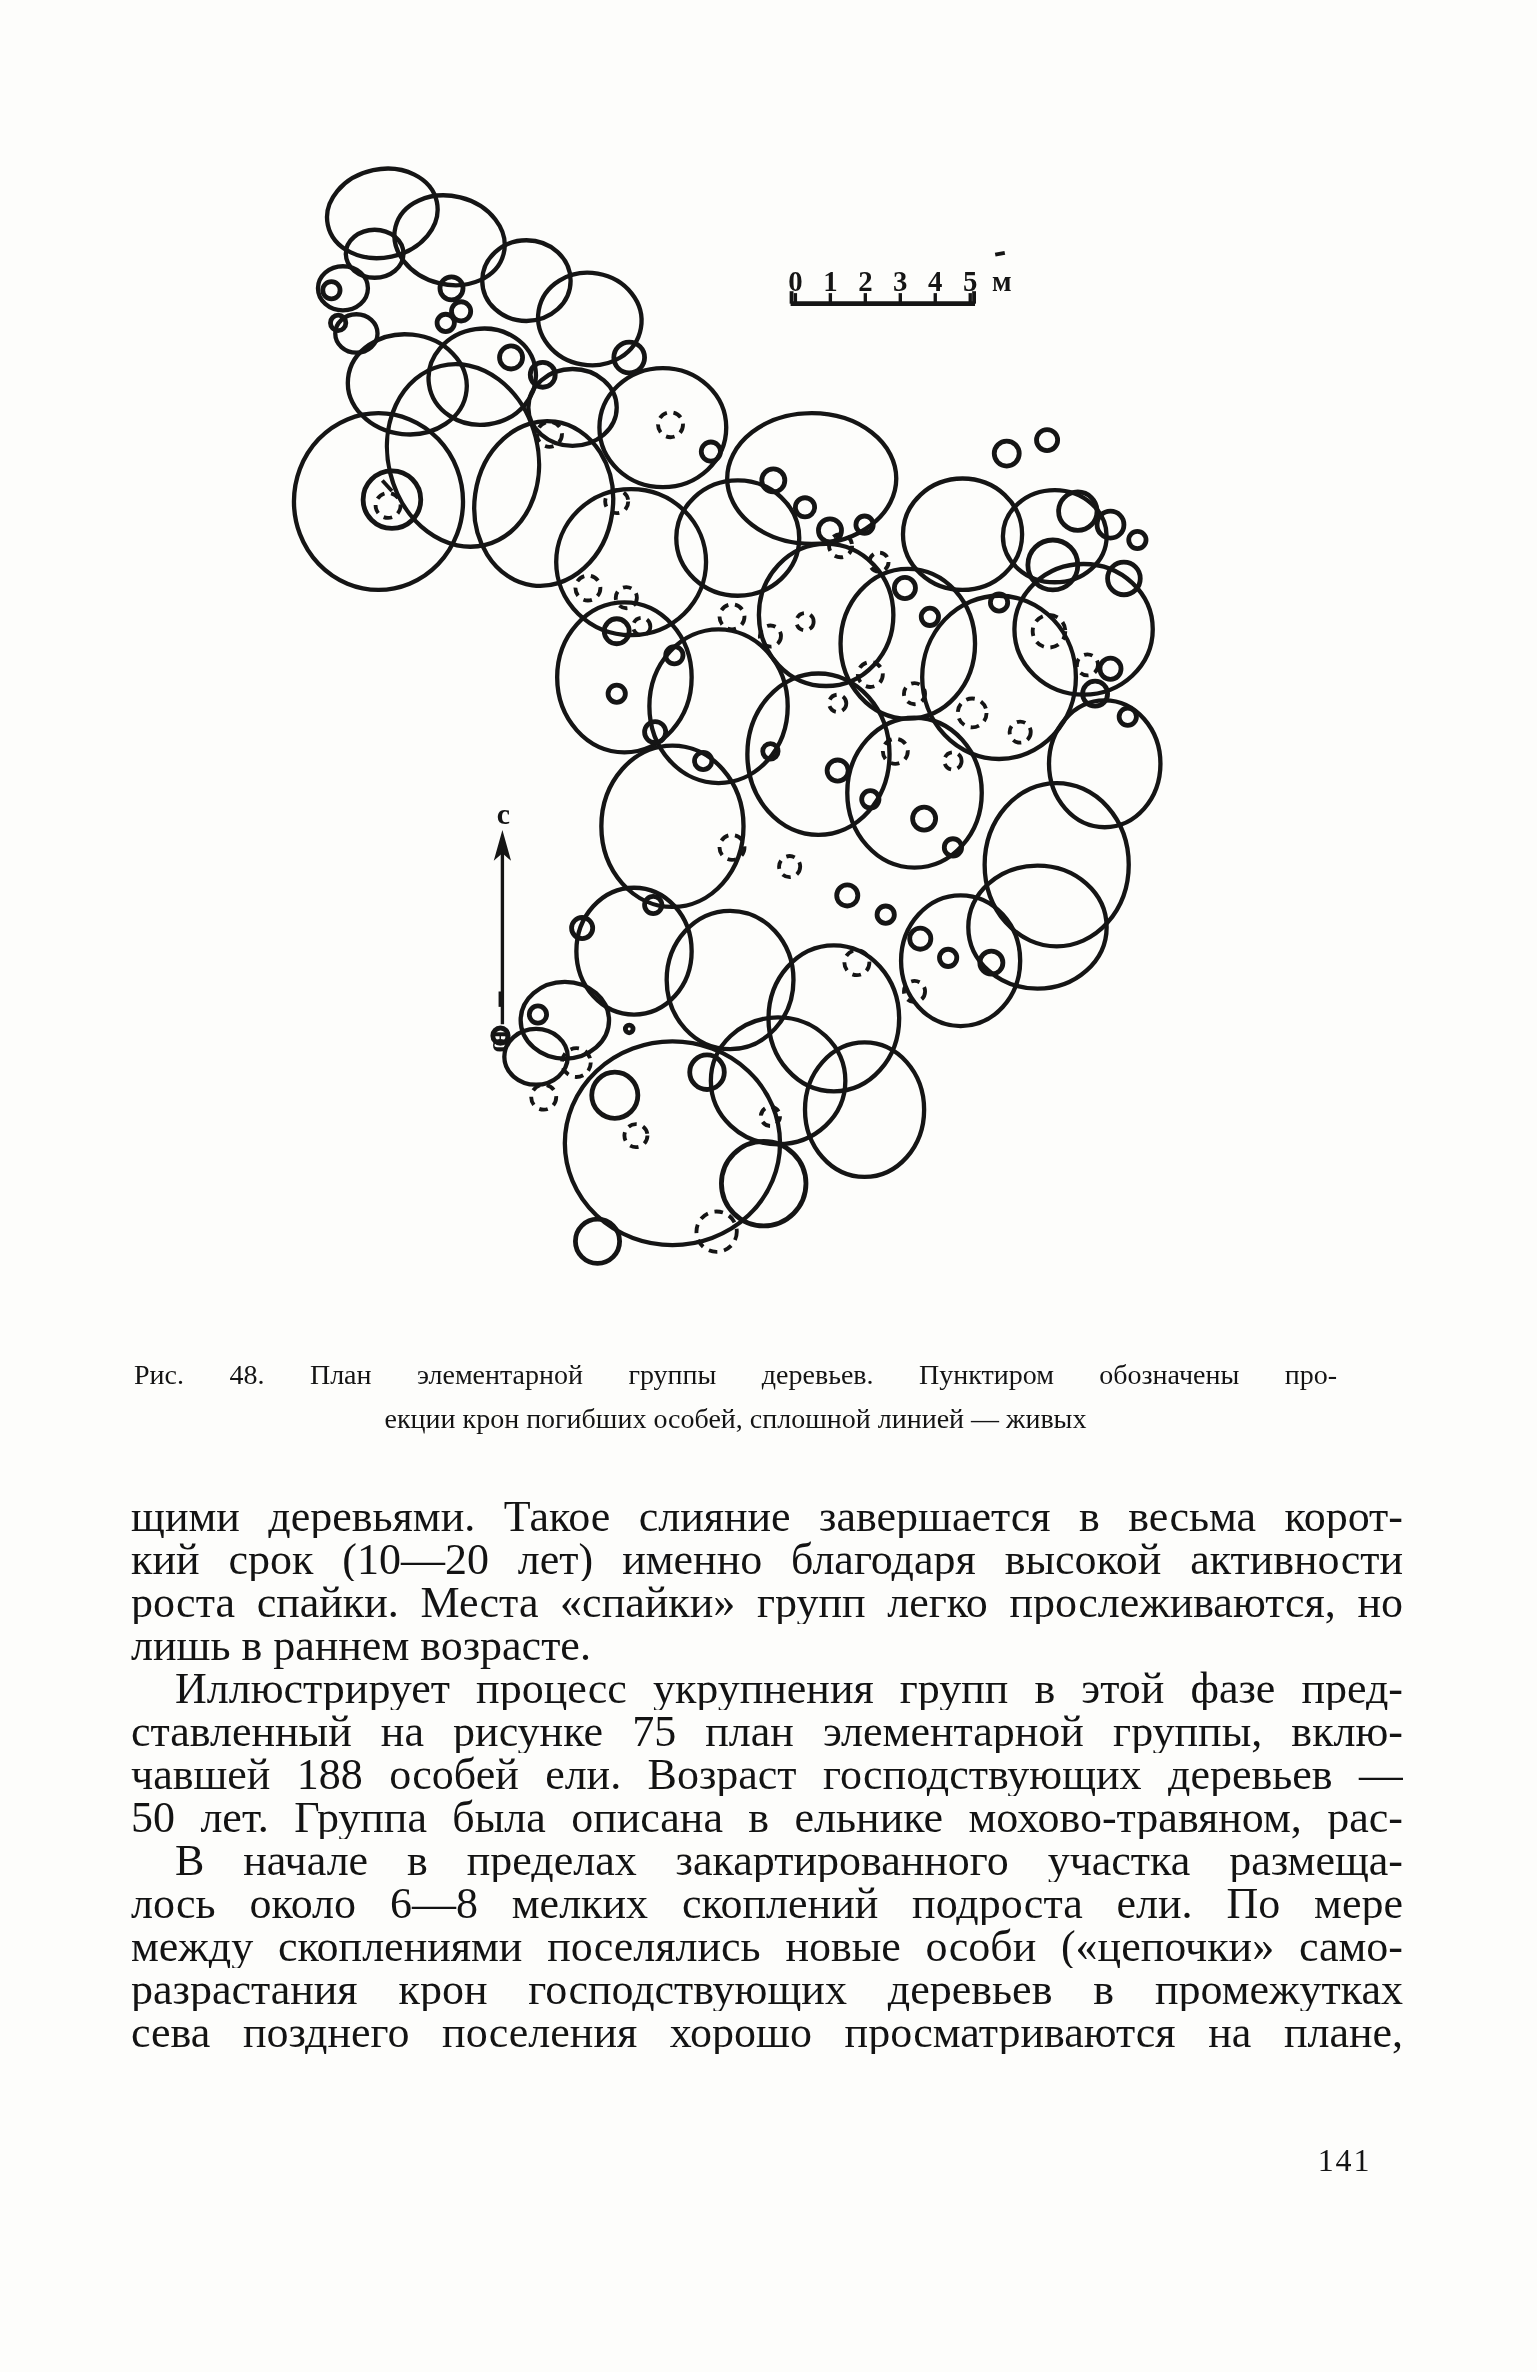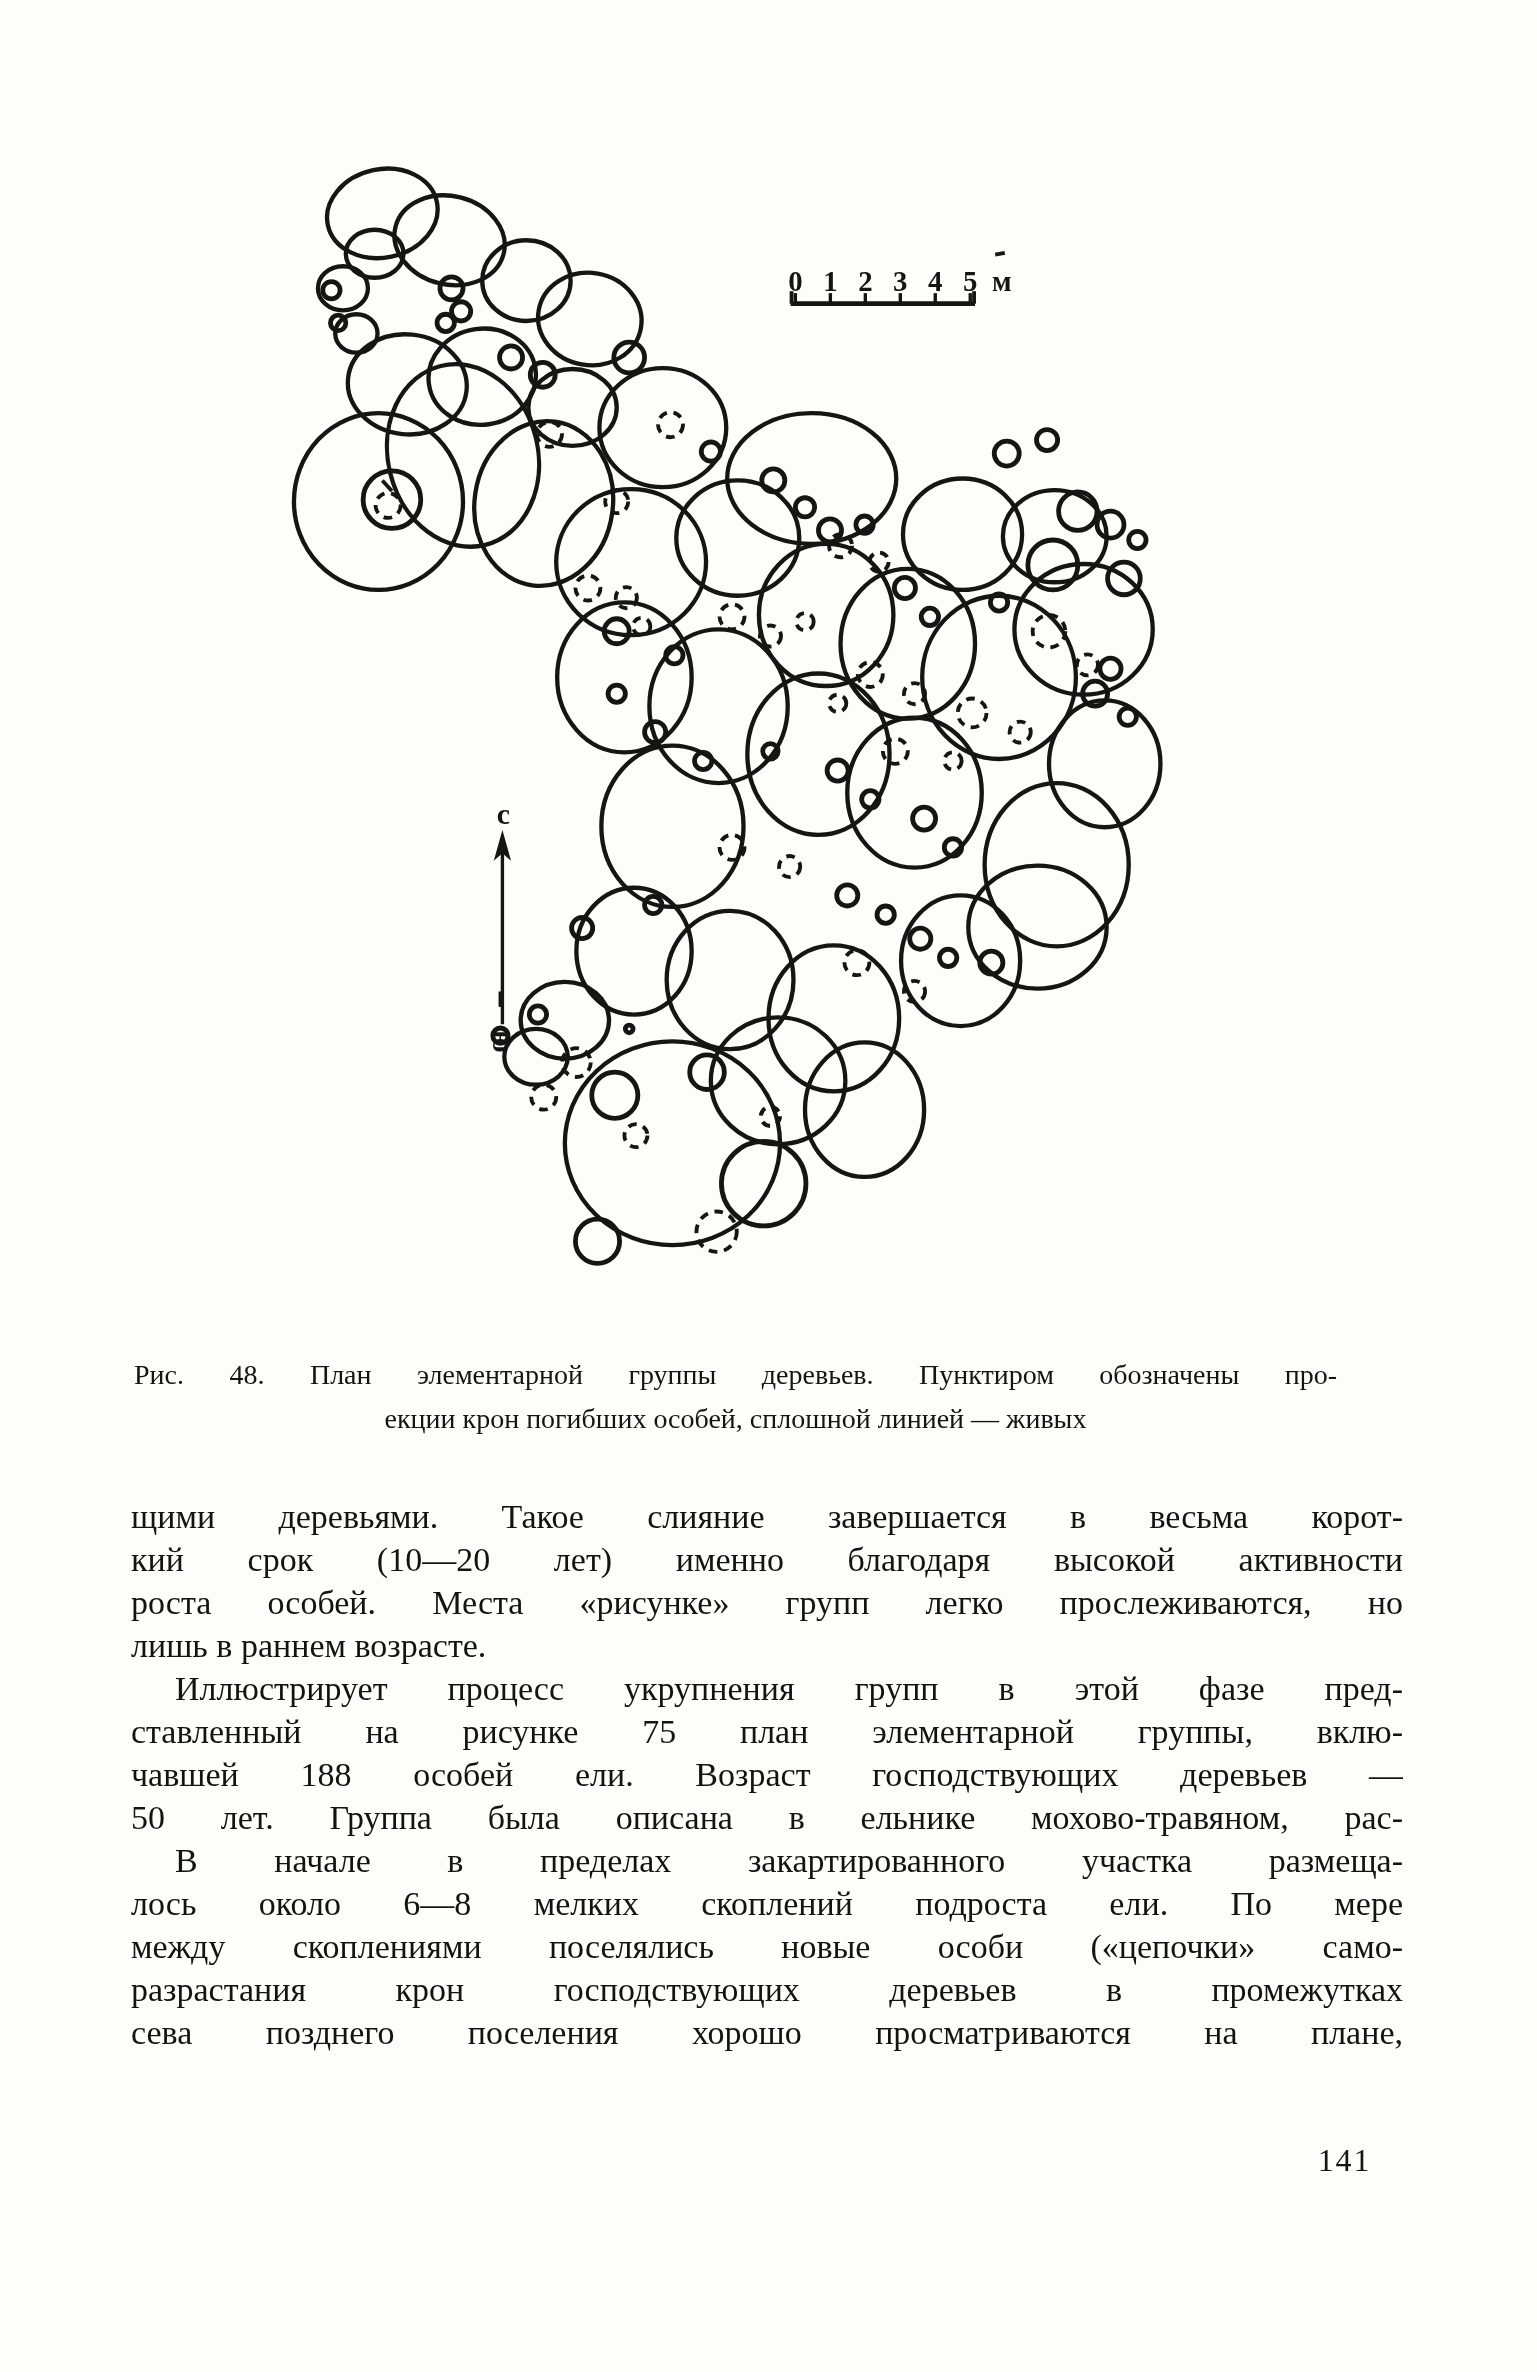--- a/index.html
+++ b/index.html
@@ -21,7 +21,7 @@
   .caption-line2{text-align:center;}
   .body-text{
     position:absolute;left:131px;top:1495px;width:1272px;
-    font-size:34px;line-height:43px;color:#131313;
+    font-size:44px;line-height:43px;color:#131313;
   }
   .body-text .line{height:43px;white-space:nowrap;}
   .body-text .line.fill{white-space:normal;text-align:justify;text-align-last:justify;height:43px;overflow:hidden;}

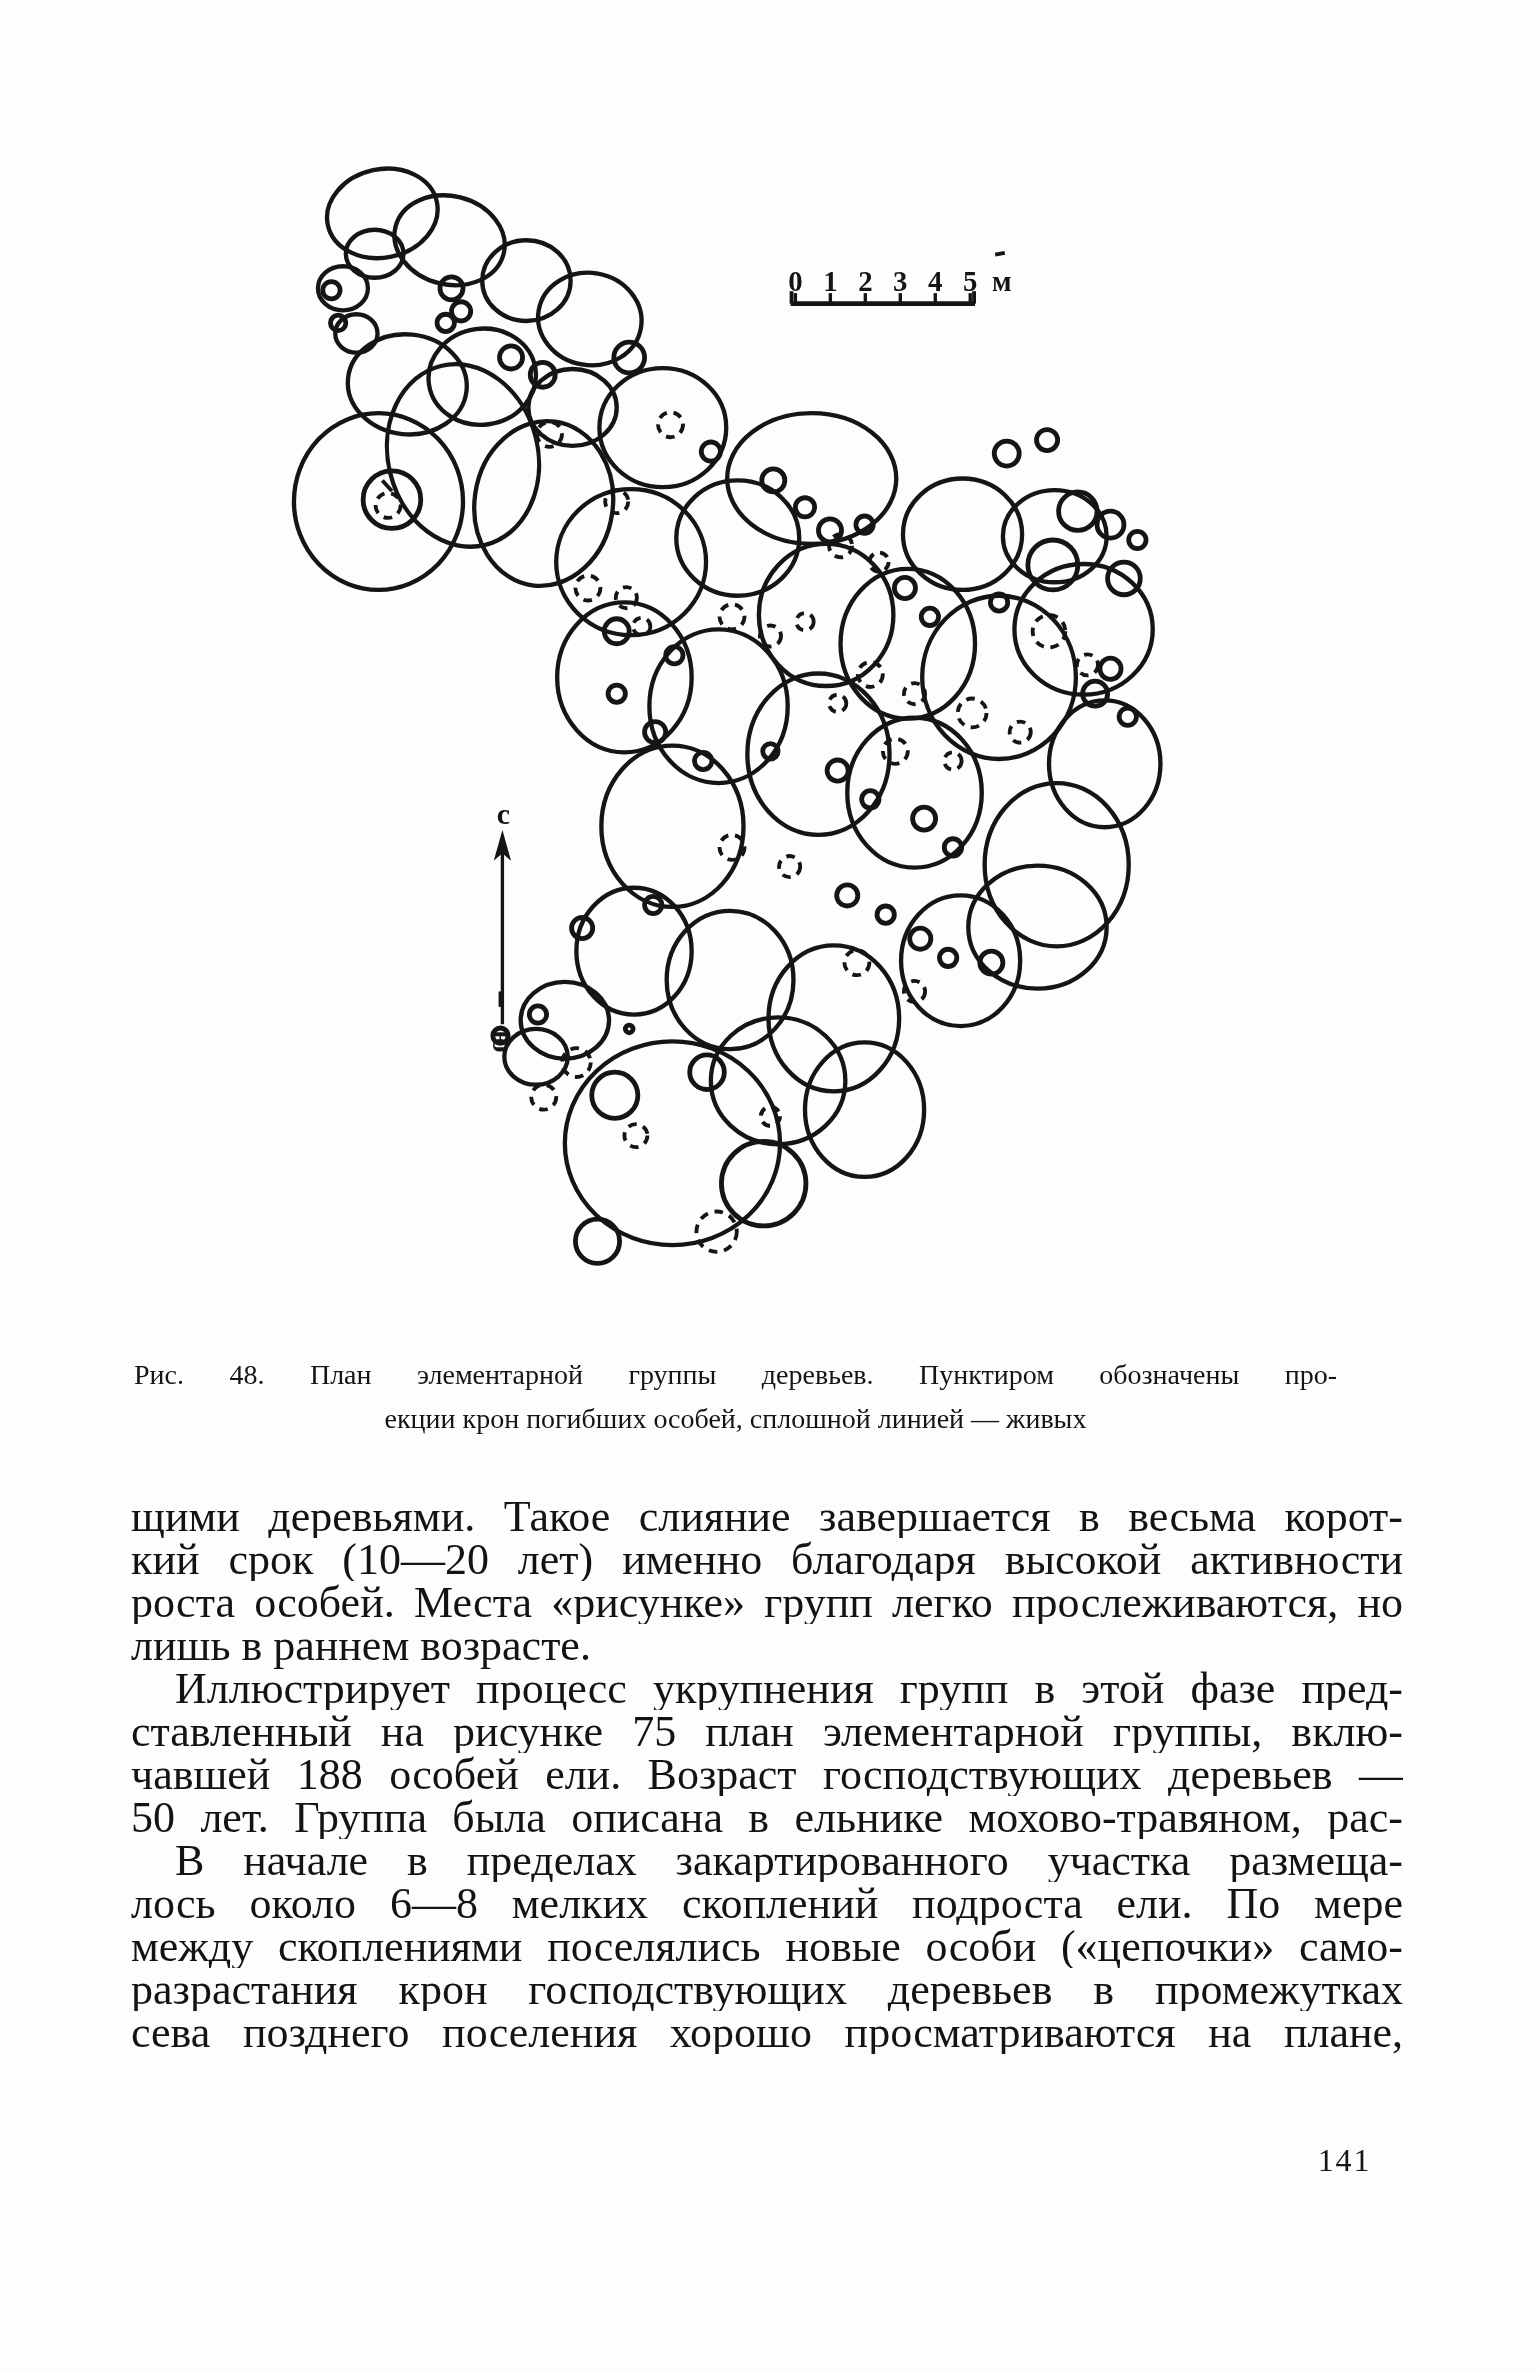--- a/index.html
+++ b/index.html
@@ -191,7 +191,7 @@
   <div class="body-text" id="body-text">
       <div class="line fill">щими деревьями. Такое слияние завершается в весьма корот-</div>
       <div class="line fill">кий срок (10—20 лет) именно благодаря высокой активности</div>
-      <div class="line fill">роста особей. Места «рисунке» групп легко прослеживаются, но</div>
+      <div class="line fill">роста спайки. Места «спайки» групп легко прослеживаются, но</div>
       <div class="line">лишь в раннем возрасте.</div>
       <div class="line fill indent">Иллюстрирует процесс укрупнения групп в этой фазе пред-</div>
       <div class="line fill">ставленный на рисунке 75 план элементарной группы, вклю-</div>

